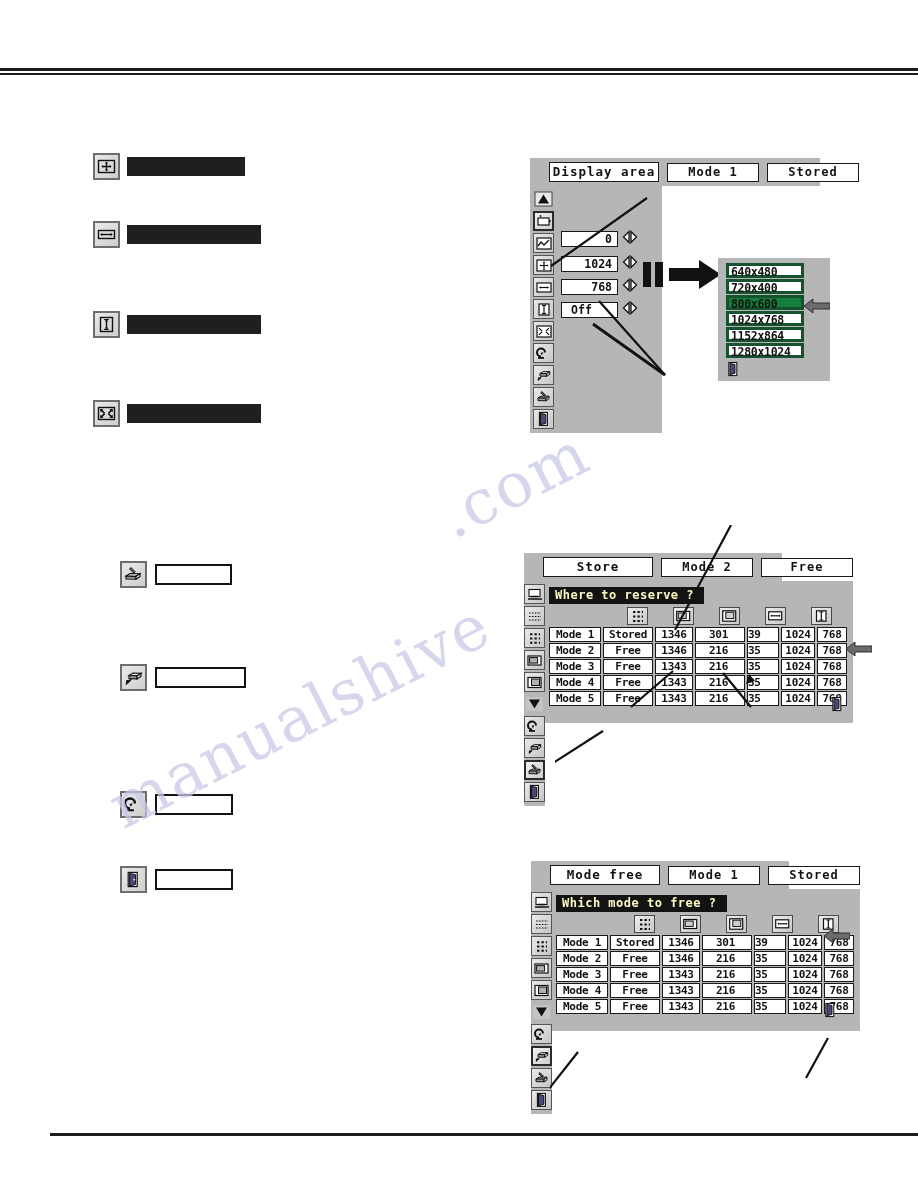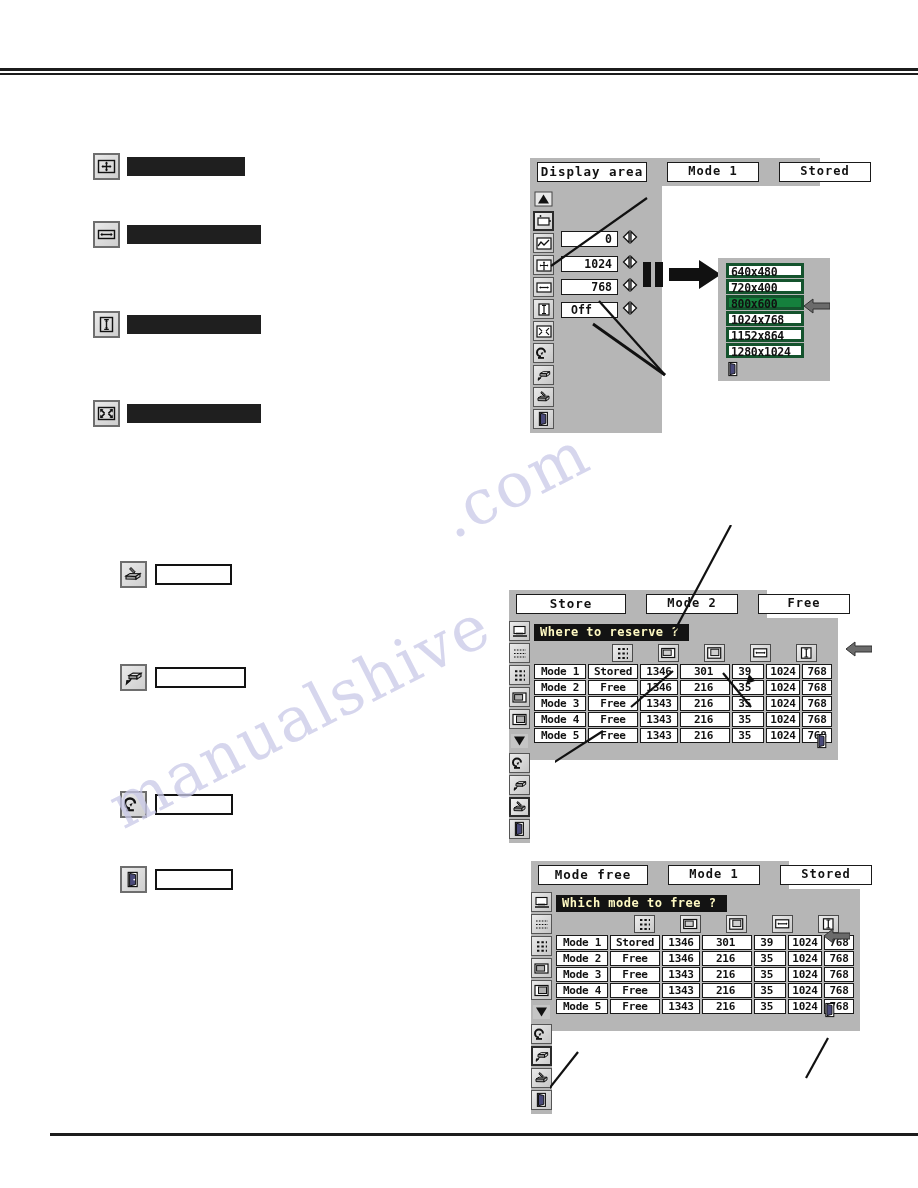--- a/index.html
+++ b/index.html
@@ -59,9 +59,9 @@
   .osd{position:absolute;font-family:"DejaVu Sans Mono",monospace;}
   .titlebar{
     background:#b6b6b6;
-    display:flex;align-items:flex-start;
-    padding:4px 7px;
-    gap:20px;
+    display:flex;align-items:flex-end;
+    padding:4px 19px;
+    gap:8px;
     box-sizing:border-box;
   }
   .tb-btn{

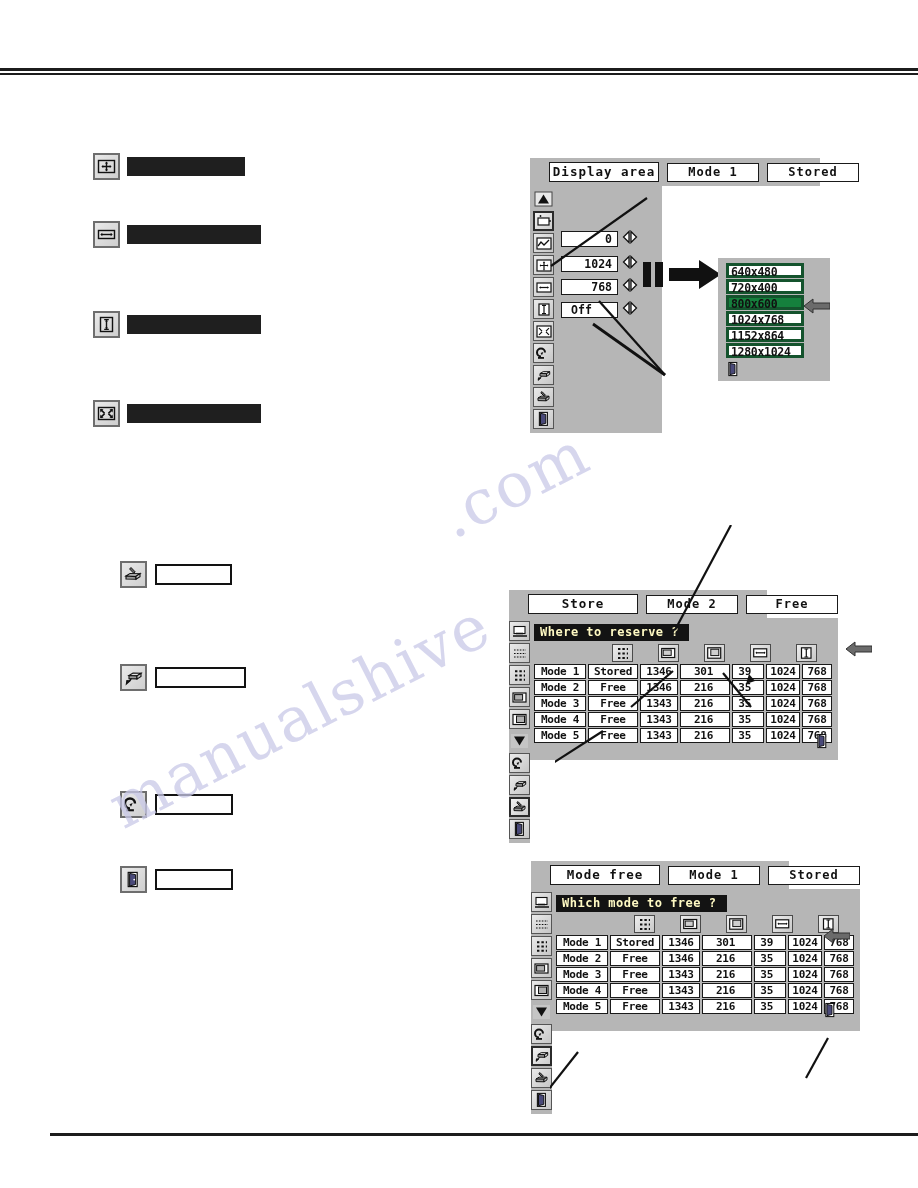--- a/index.html
+++ b/index.html
@@ -449,7 +449,7 @@
   <path d="M0 8l9-7v4h17v6H9v4z" fill="#6b6b6b" stroke="#333"></path>
 </svg>
 
-<div class="osd tbl-osd" id="osd-store" style="left:509px;top:553px;width:310px;margin-top:37px;">
+<div class="osd tbl-osd" id="osd-store" style="left:524px;top:553px;width:310px;">
   <div class="titlebar" style="width:258px">
     <div class="tb-btn main">Store</div>
     <div class="tb-btn sec">Mode 2</div>

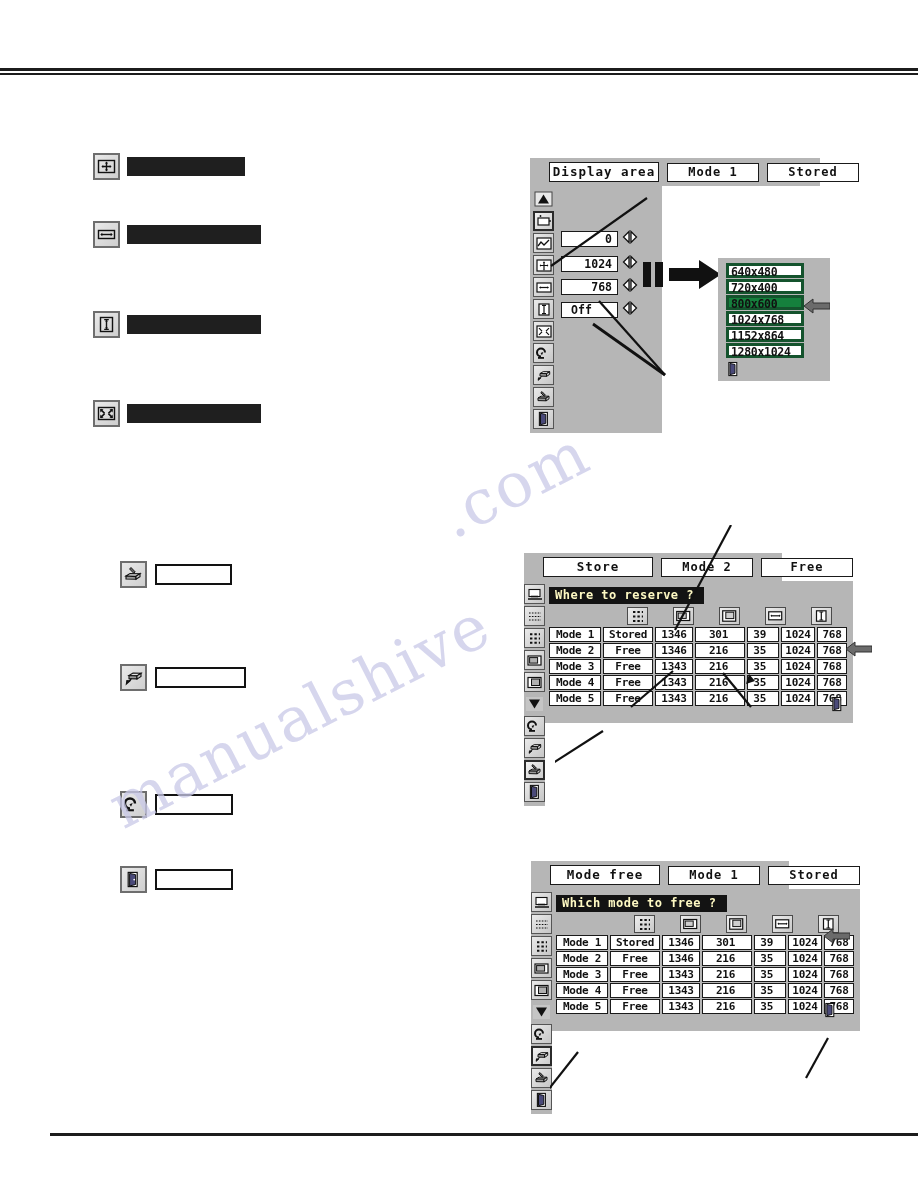--- a/index.html
+++ b/index.html
@@ -181,7 +181,7 @@
   .c-state{width:50px;}
   .c-a{width:38px;}
   .c-b{width:50px;text-align:center;padding-right:3px;}
-  .c-c{width:32px;text-align:right;padding-right:12px;}
+  .c-c{width:32px;text-align:left;padding-right:4px;}
   .c-d{width:34px;}
   .c-e{width:30px;}
   .tbl-exit{width:15px;height:17px;position:absolute;}

